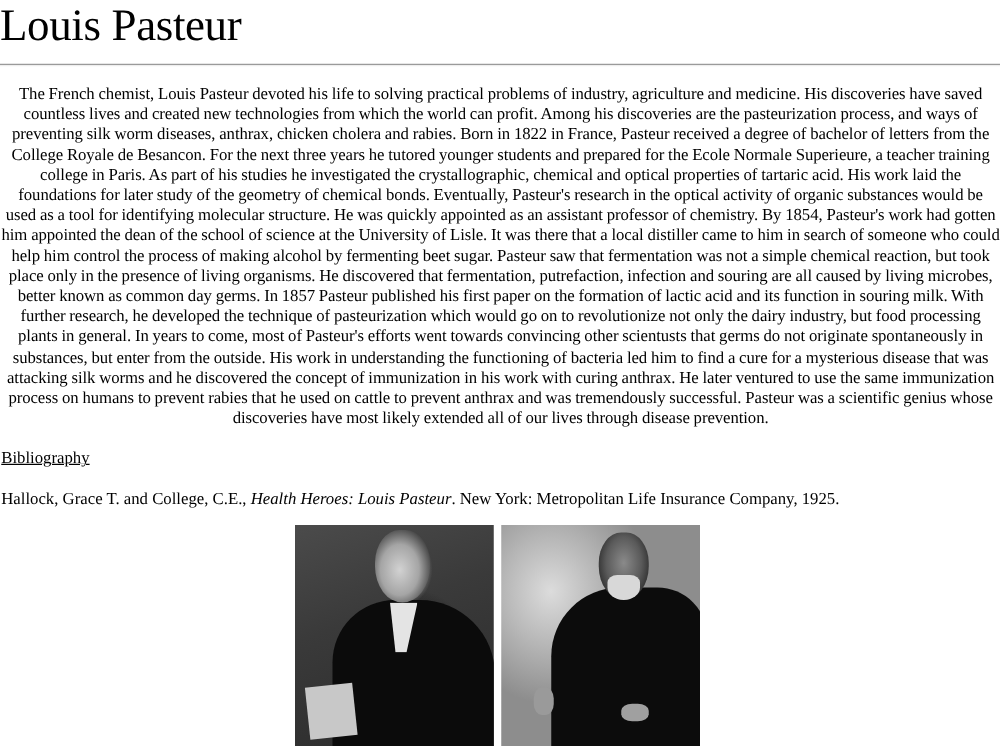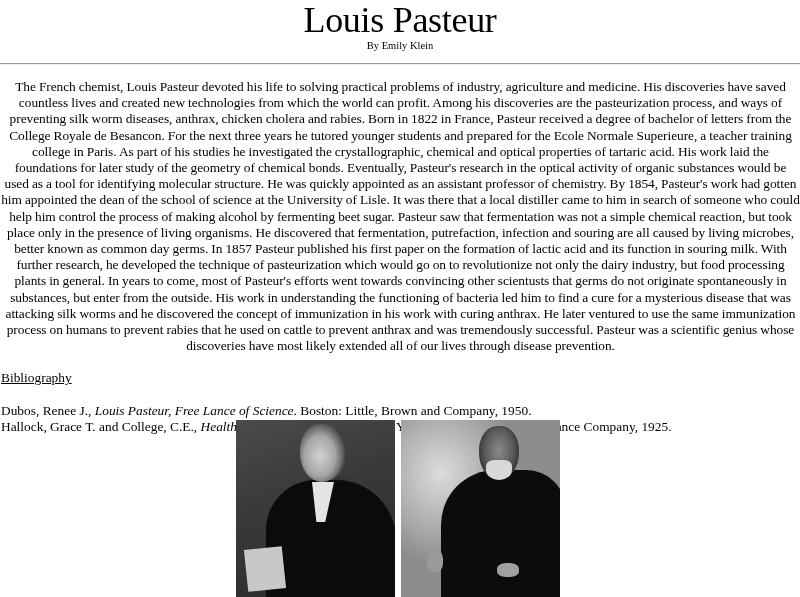--- a/index.html
+++ b/index.html
@@ -17,7 +17,7 @@
       line-height: 16.2px;
     }
     .header {
-      text-align: center;
+      text-align: left;
       padding-top: 0px;
     }
     .title {

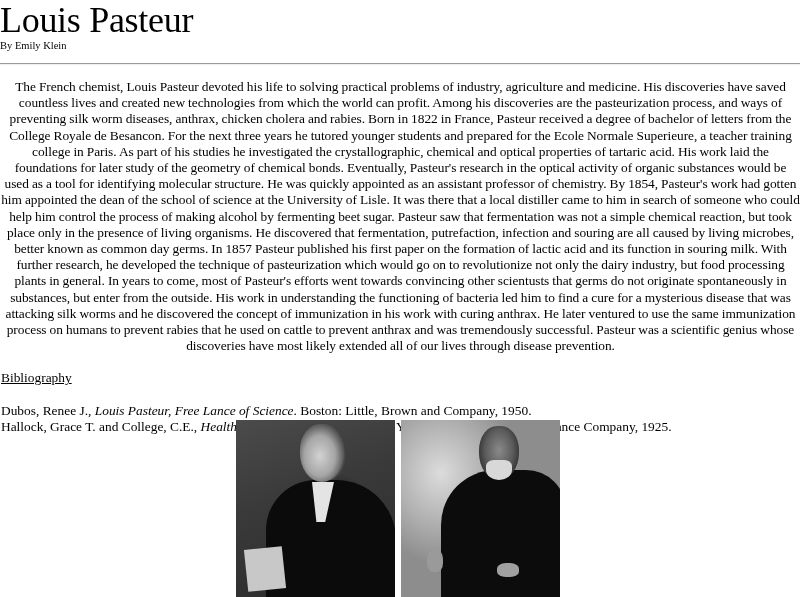--- a/index.html
+++ b/index.html
@@ -170,7 +170,6 @@
 
 <div class="header">
   <h1 class="title">Louis Pasteur</h1>
-  <div class="byline">By Emily Klein</div>
 </div>
 
 <hr class="rule">

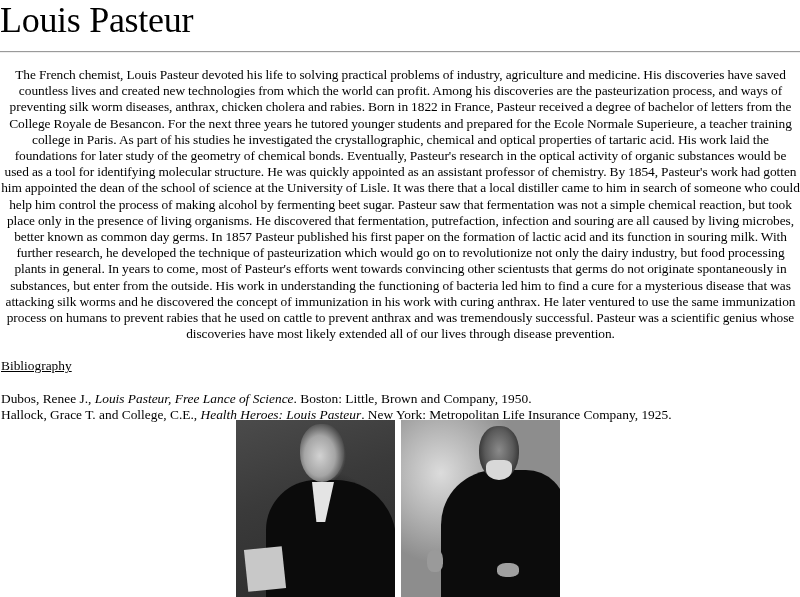--- a/index.html
+++ b/index.html
@@ -179,7 +179,6 @@
 <div class="bib-heading">Bibliography</div>
 
 <div class="bib-list">
-  <p class="bib-entry"><span>Dubos, Renee J., </span><i>Louis Pasteur, Free Lance of Science</i><span>. Boston: Little, Brown and Company, 1950.</span></p>
   <p class="bib-entry"><span>Hallock, Grace T. and College, C.E., </span><i>Health Heroes: Louis Pasteur</i><span>. New York: Metropolitan Life Insurance Company, 1925.</span></p>
 </div>
 

